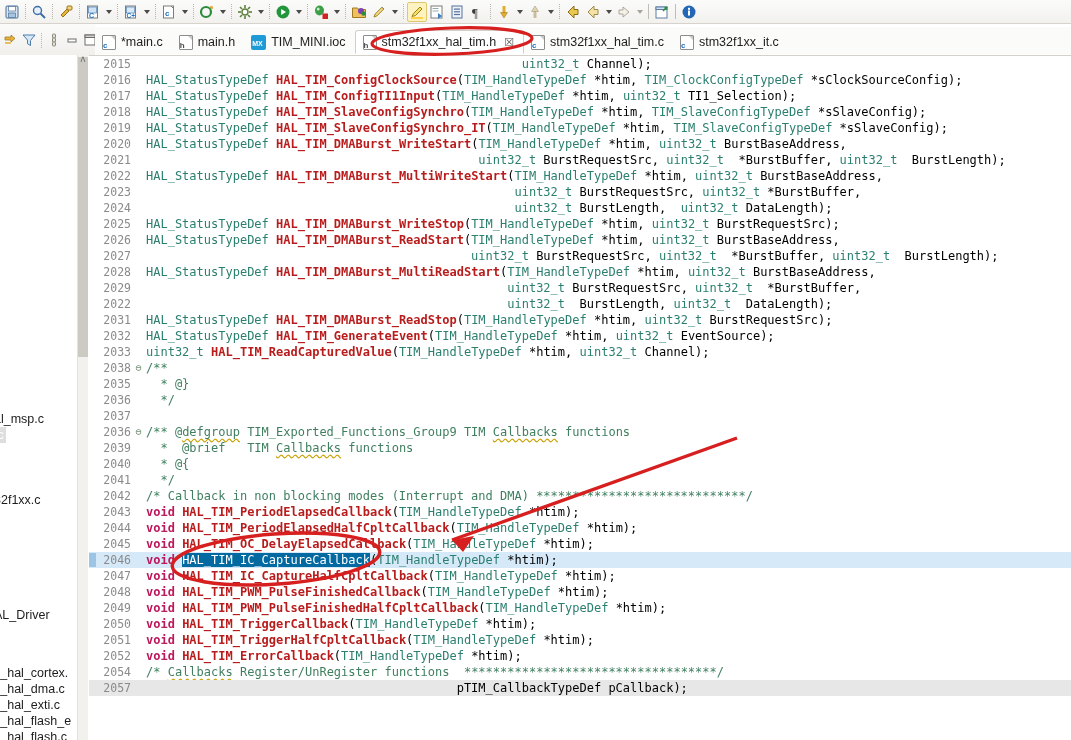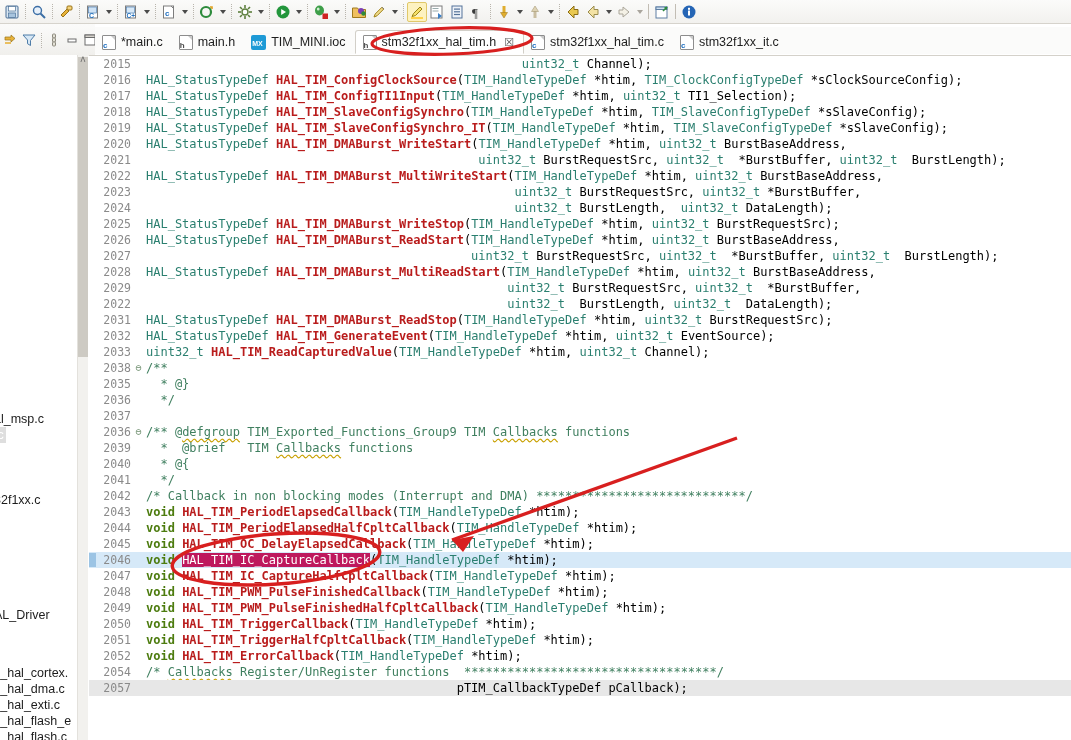--- a/index.html
+++ b/index.html
@@ -164,7 +164,7 @@
   }
 
   
-  .kw   { color: #4d7c0f; font-weight: bold; }        
+  .kw   { color: #be185d; font-weight: bold; }        
   .type { color: #b91c1c; font-weight: bold; }        
   .plain{ color: #000000; }
   .id   { color: #2a7f6f; }                            

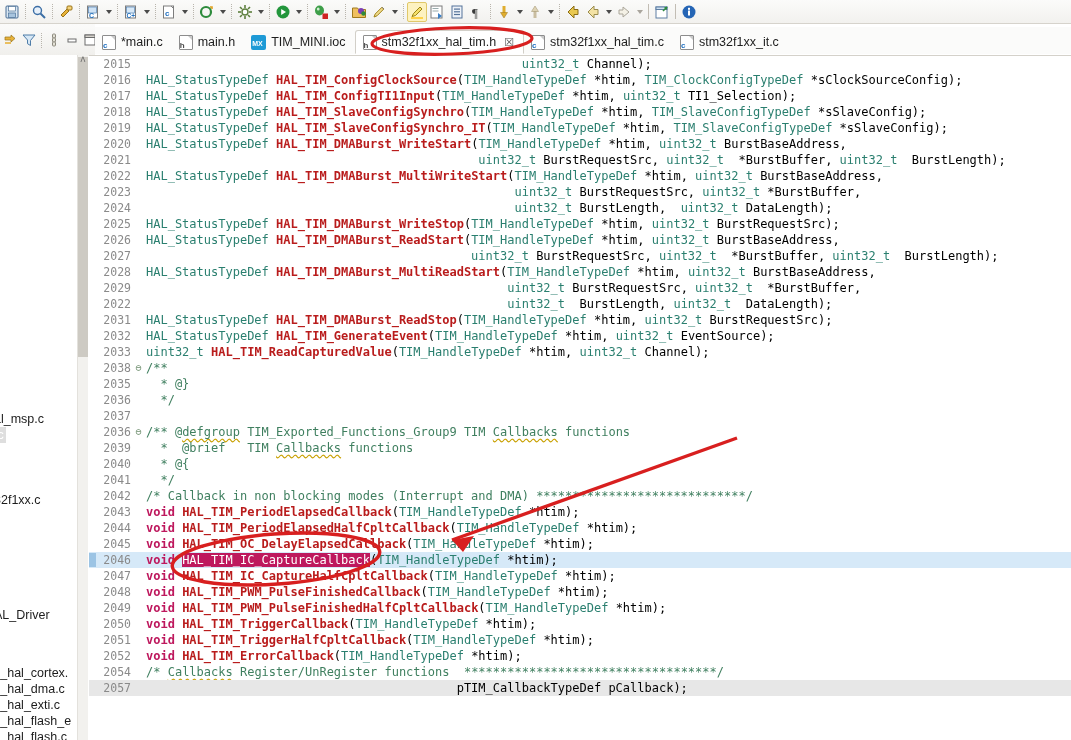--- a/index.html
+++ b/index.html
@@ -171,7 +171,7 @@
   .cmt  { color: #3f7f5f; }
   .cmt.sp { text-decoration: underline; text-decoration-style: wavy;
             text-decoration-color: #c8a000; text-underline-offset: 2px;}
-  .sel  { background: #be185d; color: #ffffff; }
+  .sel  { background: #0369a1; color: #ffffff; }
 
   
   #annot { position:absolute; inset:0; pointer-events:none; }

